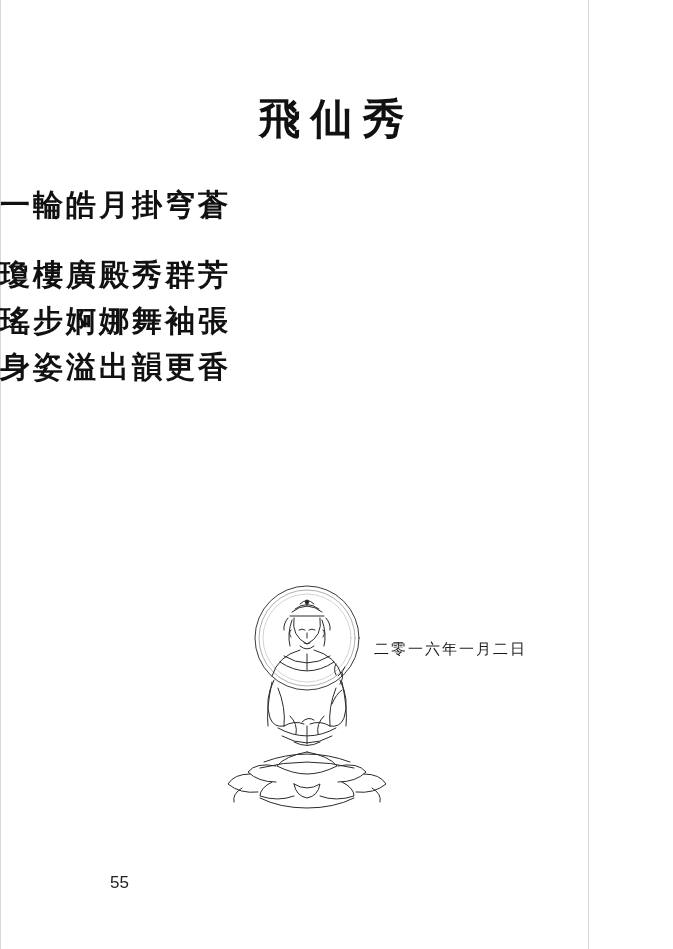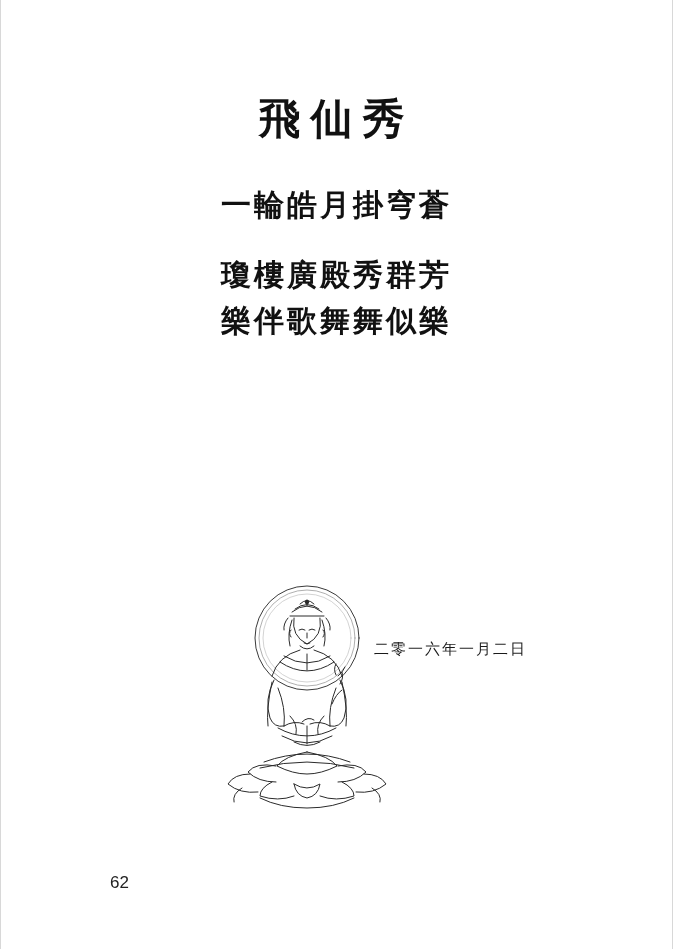--- a/index.html
+++ b/index.html
@@ -12,7 +12,7 @@
   }
   .page {
     position: relative;
-    width: 673px;
+    width: 589px;
     height: 949px;
     background: #ffffff;
     overflow: hidden;

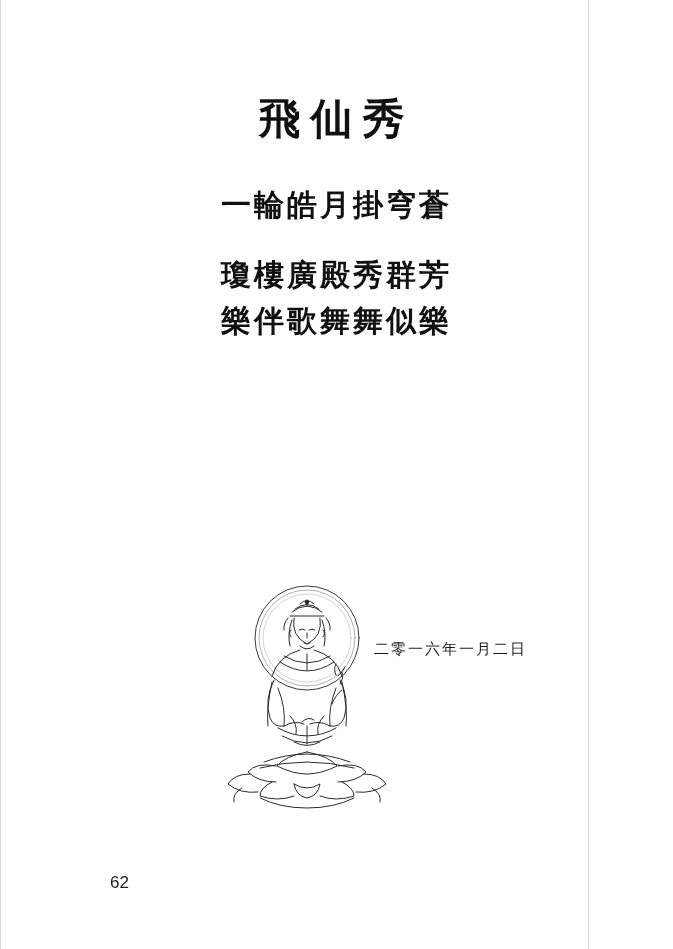--- a/index.html
+++ b/index.html
@@ -58,7 +58,6 @@
     margin-top: 24px;
   }
   .line {
-    text-align: center;
     font-family: "DejaVu Serif", serif;
     font-weight: bold;
     font-size: 30px;

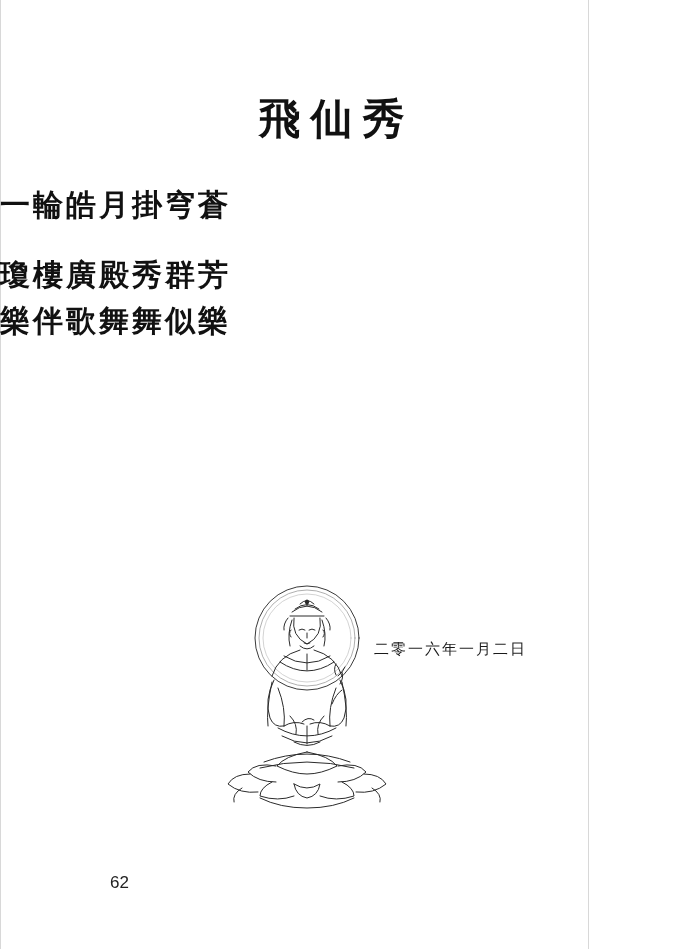--- a/index.html
+++ b/index.html
@@ -114,7 +114,7 @@
     </div>
     <div class="stanza">
       <div class="line">瓊樓廣殿秀群芳</div>
-      <div class="line">樂伴歌舞舞似樂</div>
+      <div class="line">瑤步婀娜舞袖張</div>
     </div>
   </div>
 

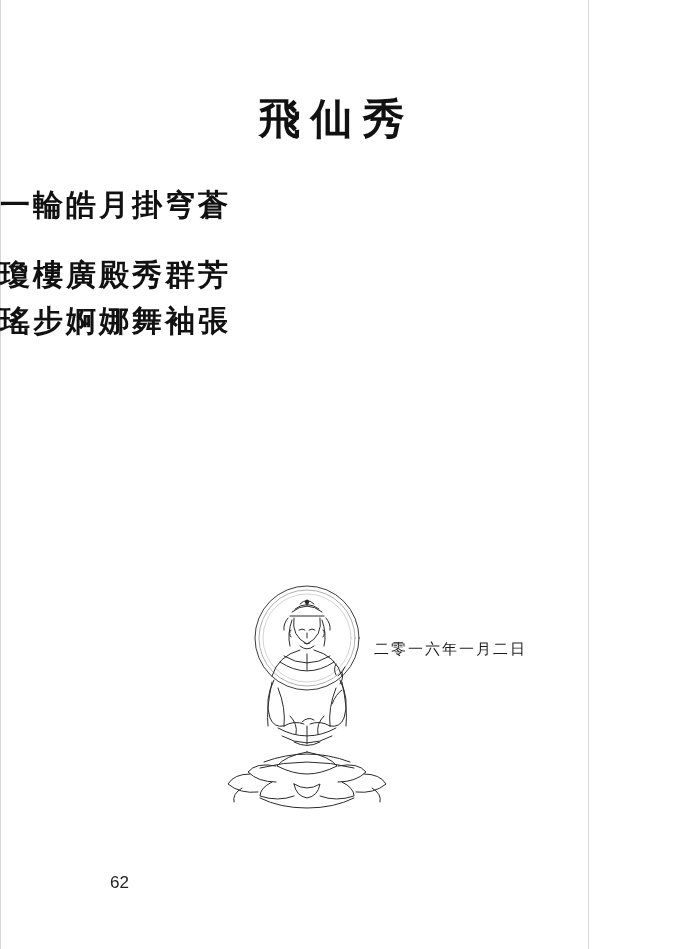--- a/index.html
+++ b/index.html
@@ -115,6 +115,7 @@
     <div class="stanza">
       <div class="line">瓊樓廣殿秀群芳</div>
       <div class="line">瑤步婀娜舞袖張</div>
+      <div class="line">身姿溢出韻更香</div>
     </div>
   </div>
 

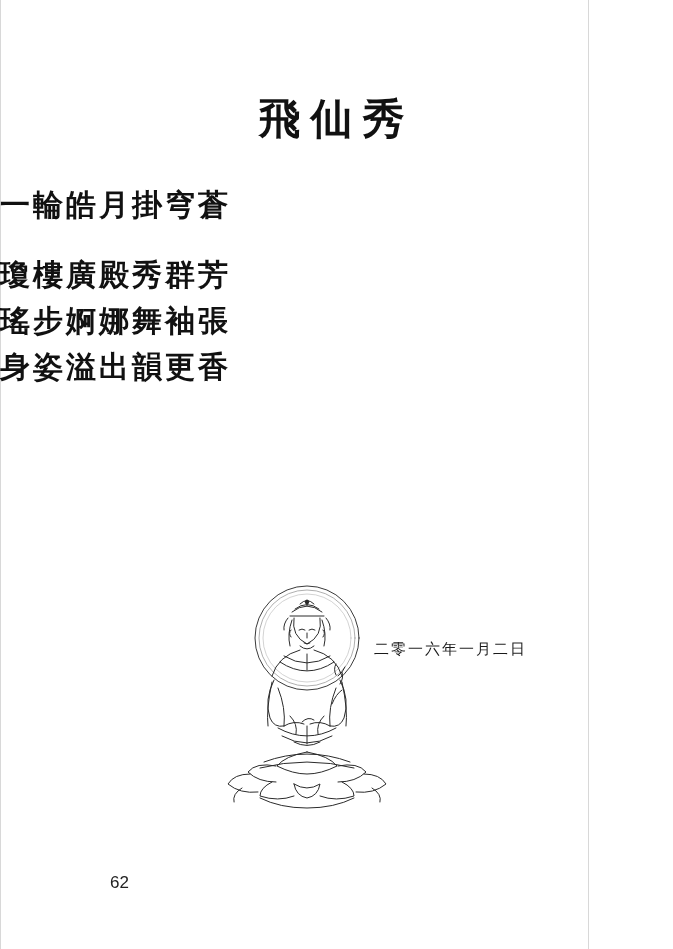--- a/index.html
+++ b/index.html
@@ -199,7 +199,7 @@
     </svg>
   </div>
 
-  <div class="page-number">62</div>
+  <div class="page-number">55</div>
 
 </div>
 

